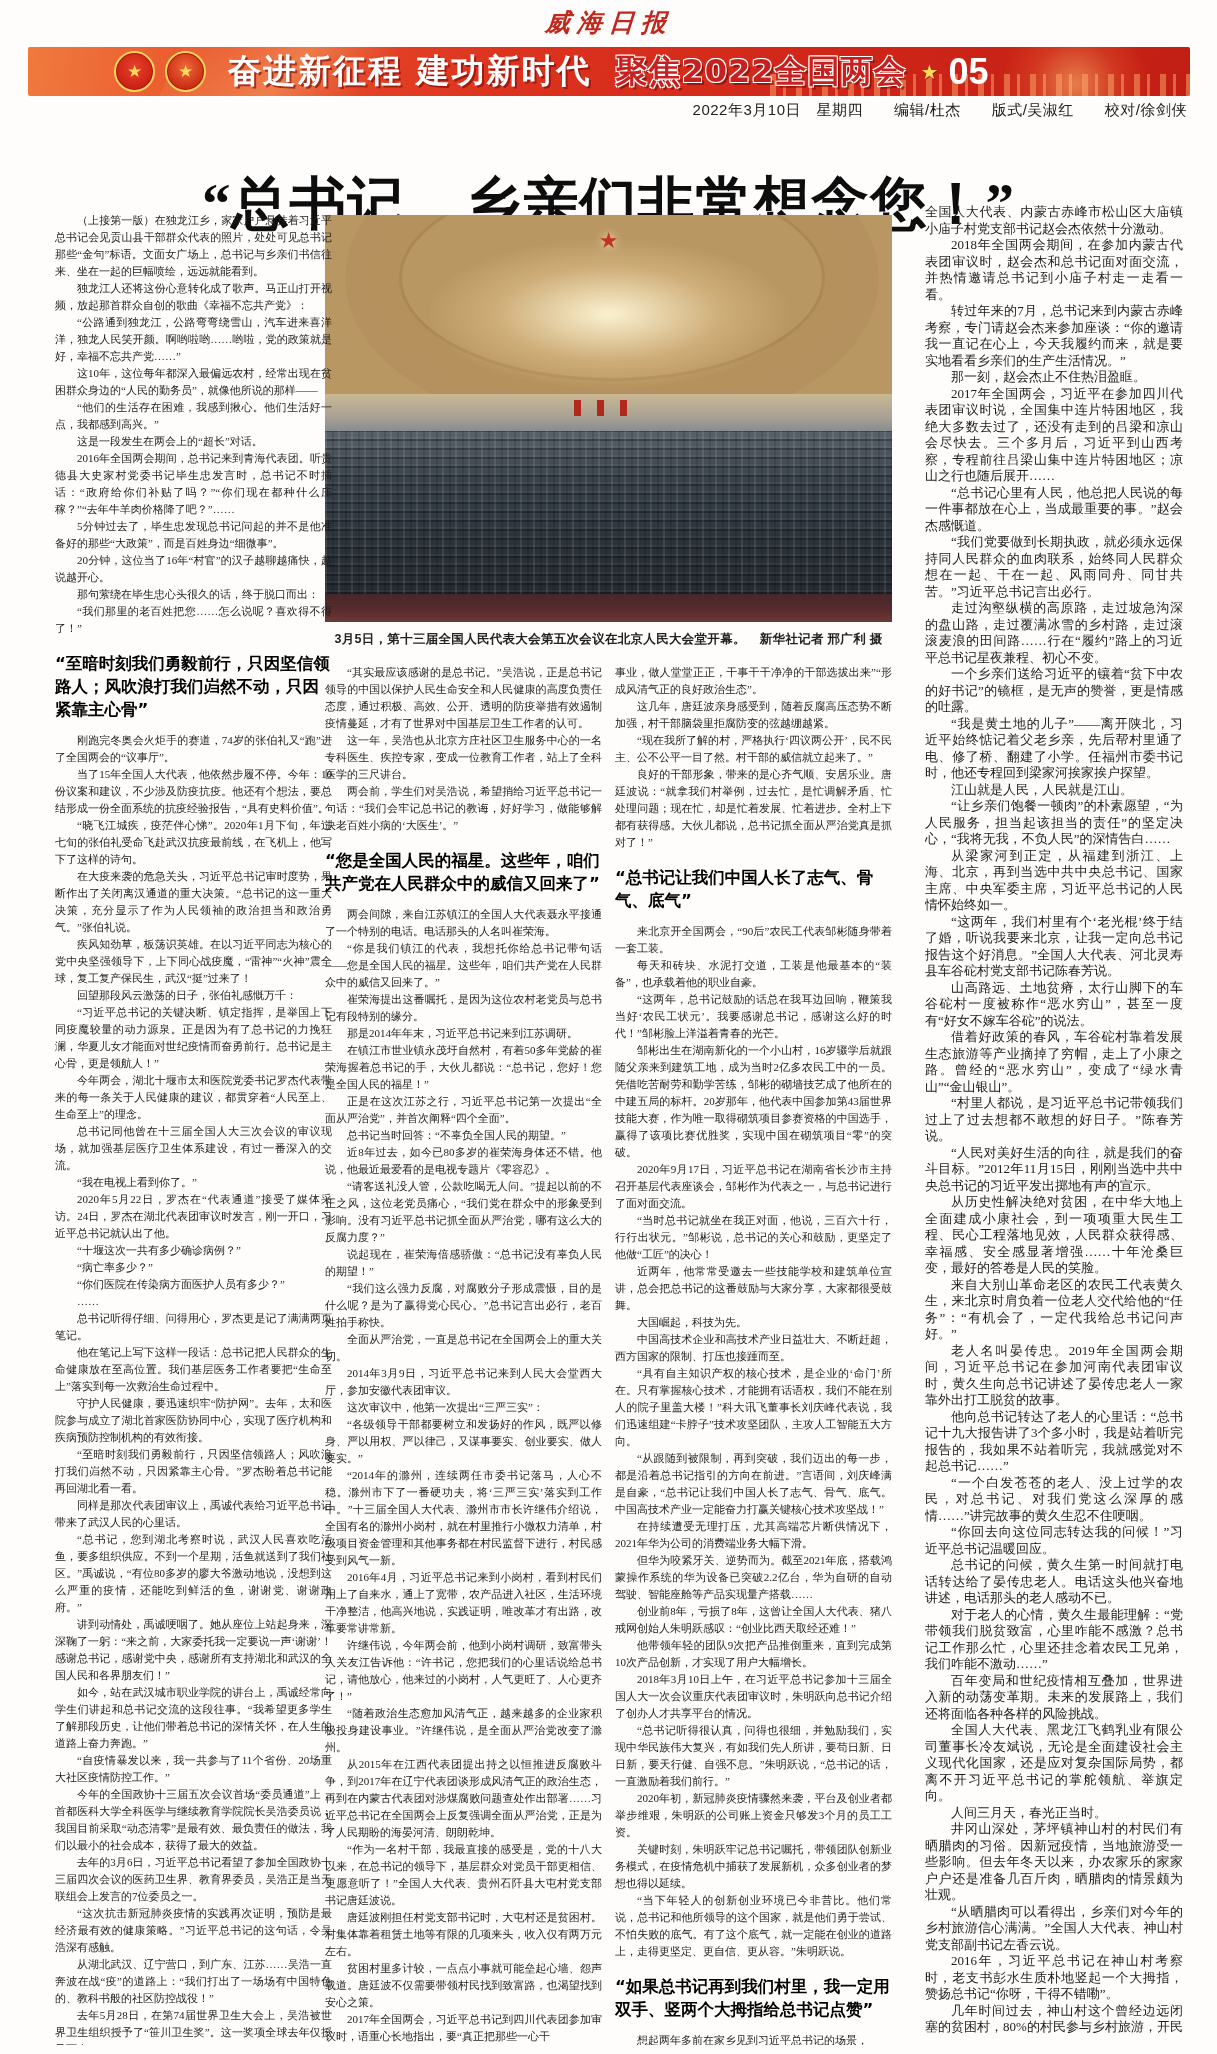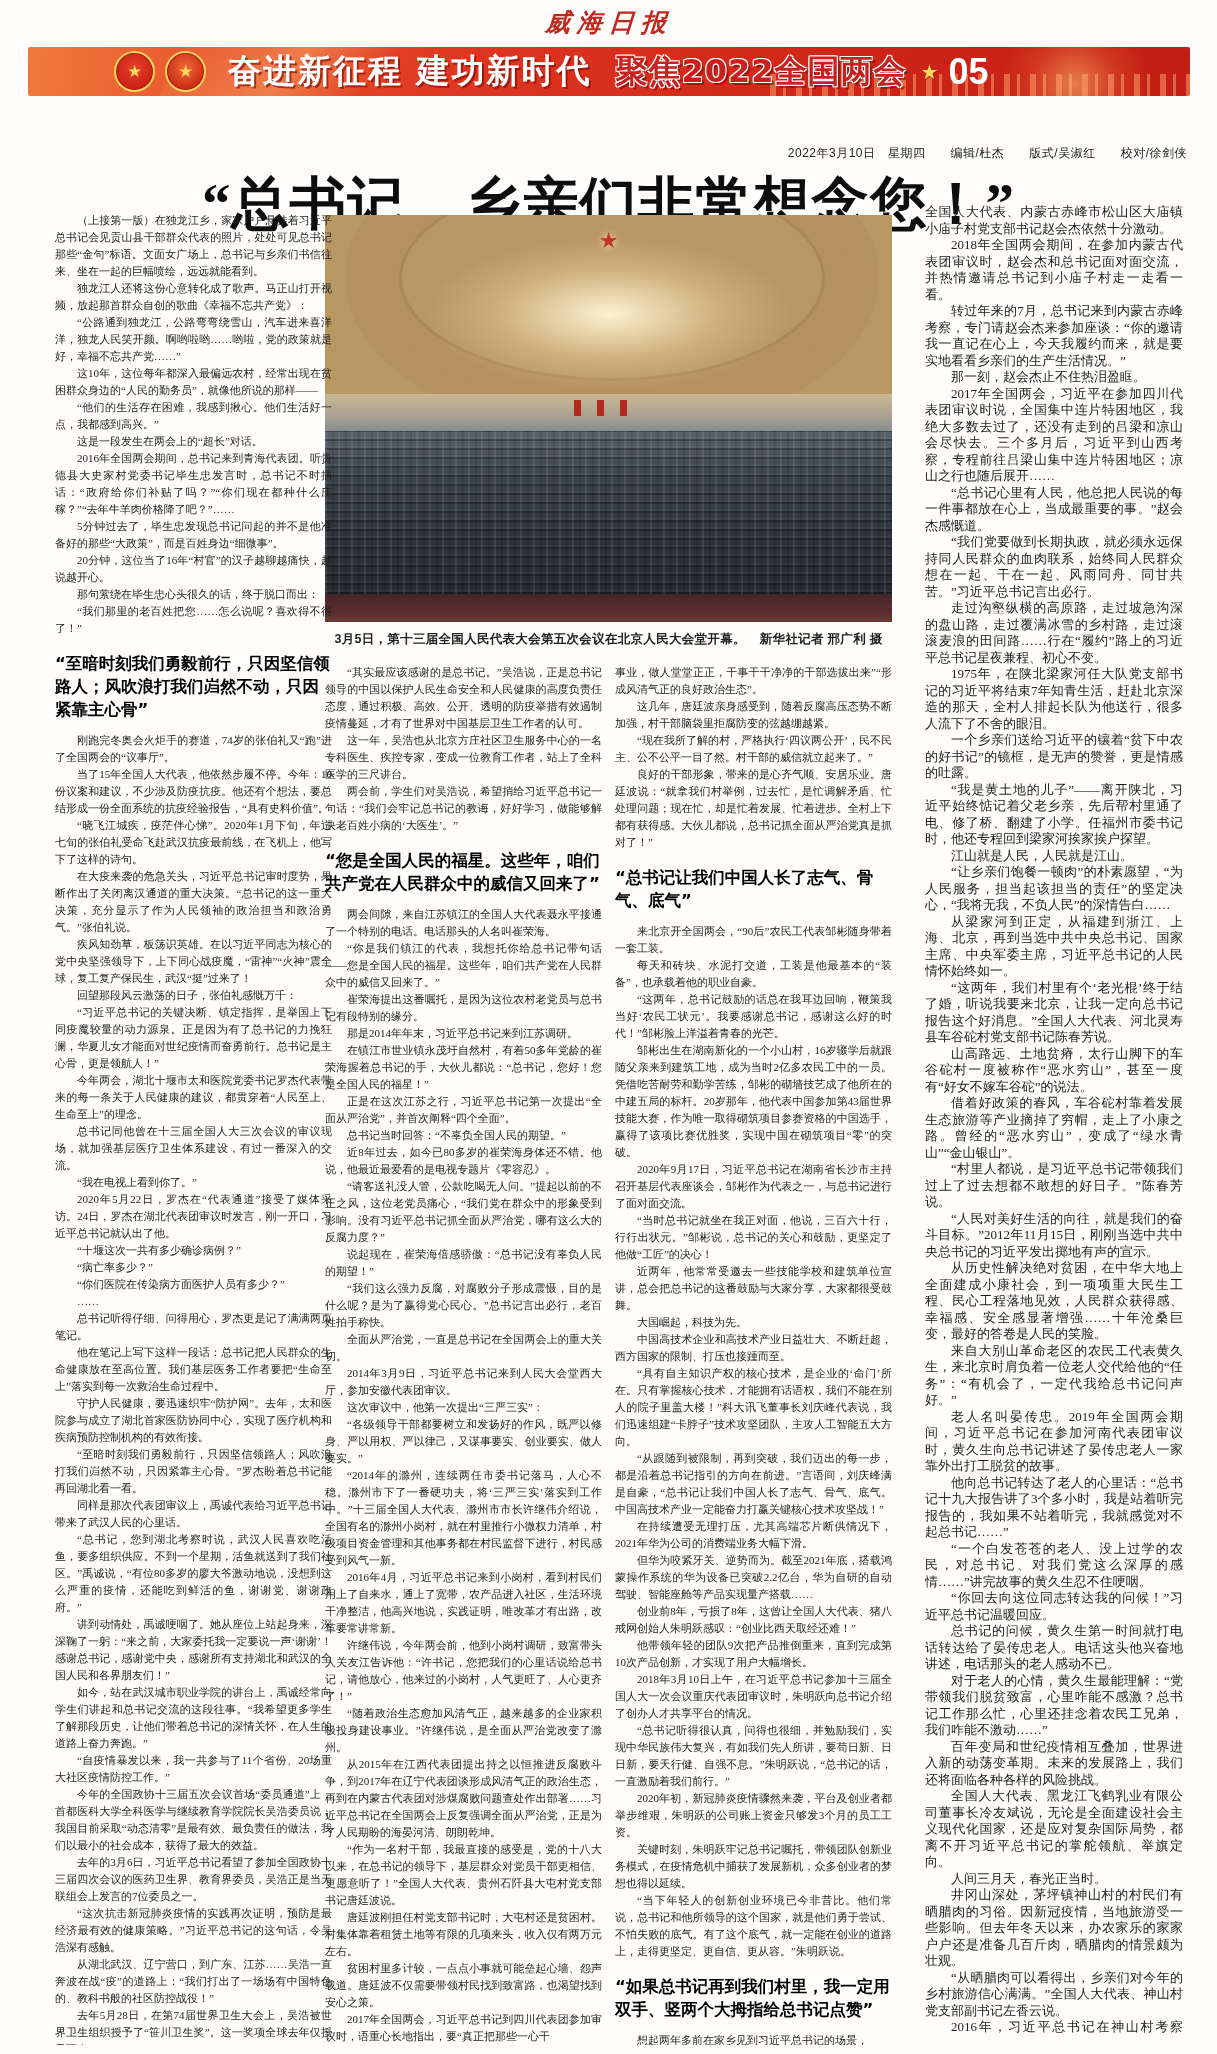--- a/index.html
+++ b/index.html
@@ -35,8 +35,8 @@
   .page-num{margin-left:10px;margin-right:16px;font-family:"Liberation Sans",sans-serif;font-weight:700;font-size:36px;
         color:#ffffff;position:relative;z-index:2;}
   
-  .dateline{position:absolute;top:101px;right:30px;font-family:"Liberation Sans",sans-serif;font-size:12px;
-        color:#222;letter-spacing:.5px;margin-top:44px;}
+  .dateline{position:absolute;top:101px;right:30px;font-family:"Liberation Sans",sans-serif;font-size:15px;
+        color:#222;letter-spacing:.5px;}
   
   .headline{position:absolute;top:128px;left:0;width:100%;text-align:center;font-weight:700;font-size:57px;
         letter-spacing:1px;color:#0d0d0d;font-family:"Liberation Serif","DejaVu Serif",serif;}

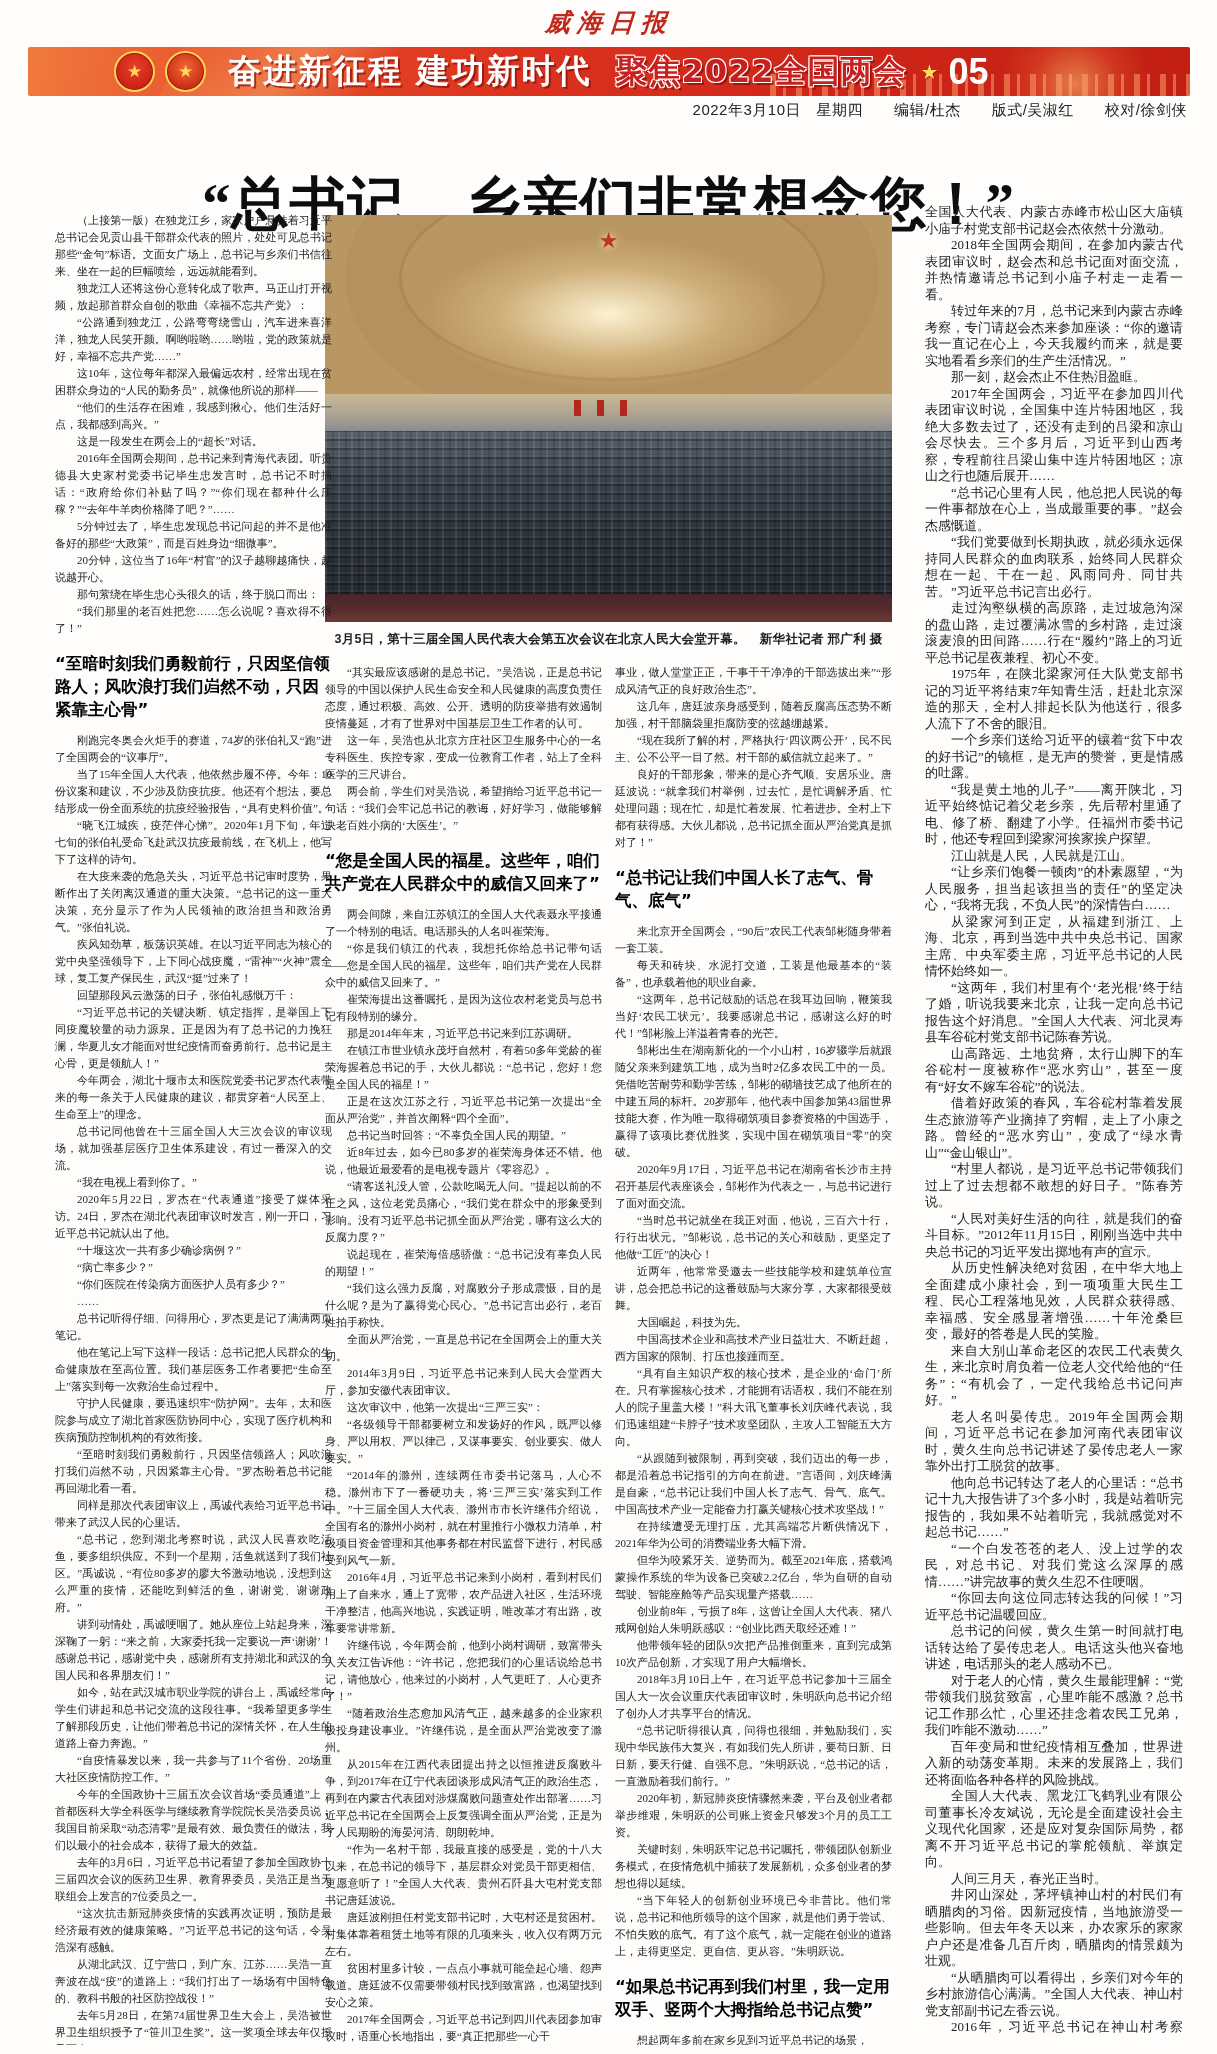--- a/index.html
+++ b/index.html
@@ -231,7 +231,6 @@
       <p class="para">“总书记心里有人民，他总把人民说的每一件事都放在心上，当成最重要的事。”赵会杰感慨道。</p>
       <p class="para">“我们党要做到长期执政，就必须永远保持同人民群众的血肉联系，始终同人民群众想在一起、干在一起、风雨同舟、同甘共苦。”习近平总书记言出必行。</p>
       <p class="para">走过沟壑纵横的高原路，走过坡急沟深的盘山路，走过覆满冰雪的乡村路，走过滚滚麦浪的田间路……行在“履约”路上的习近平总书记星夜兼程、初心不变。</p>
-      <p class="para">1975年，在陕北梁家河任大队党支部书记的习近平将结束7年知青生活，赶赴北京深造的那天，全村人排起长队为他送行，很多人流下了不舍的眼泪。</p>
       <p class="para">一个乡亲们送给习近平的镶着“贫下中农的好书记”的镜框，是无声的赞誉，更是情感的吐露。</p>
       <p class="para">“我是黄土地的儿子”——离开陕北，习近平始终惦记着父老乡亲，先后帮村里通了电、修了桥、翻建了小学。任福州市委书记时，他还专程回到梁家河挨家挨户探望。</p>
       <p class="para">江山就是人民，人民就是江山。</p>

